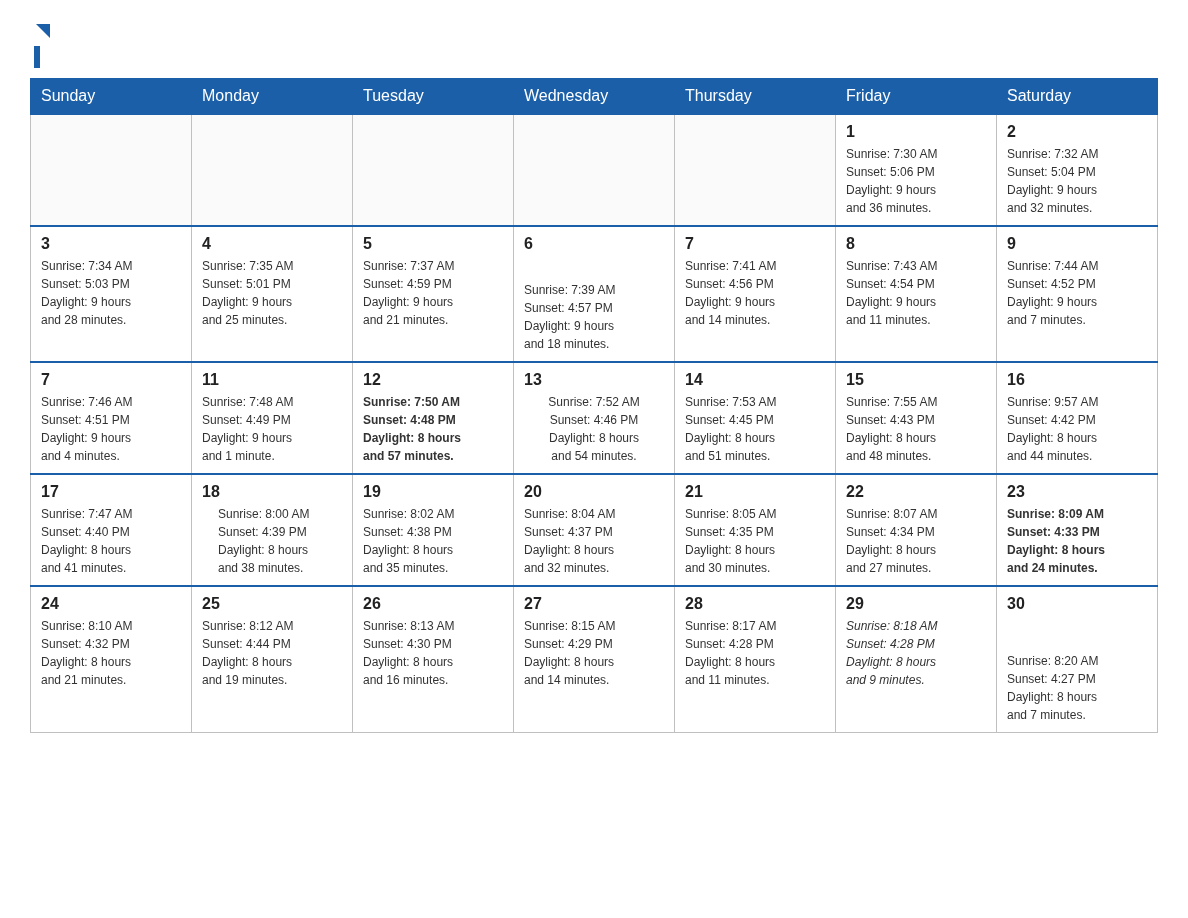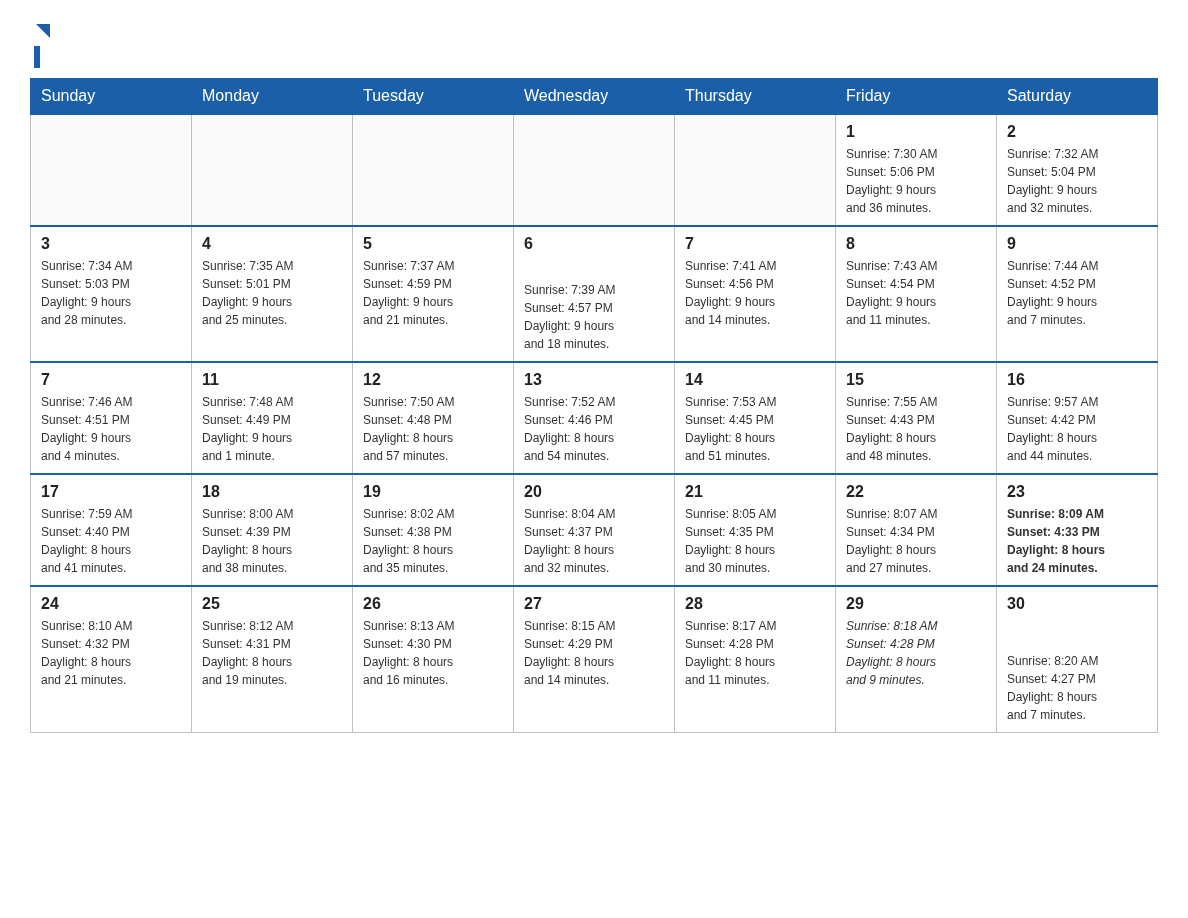--- a/index.html
+++ b/index.html
@@ -235,7 +235,7 @@
         </td>
         <td>
           <span class="day-number">12</span>
-          <div class="day-info" style="white-space: pre-line;">Sunrise: 7:50 AM
+          <div class="day-info" style="white-space: pre-line; font-weight: bold;">Sunrise: 7:50 AM
 Sunset: 4:48 PM
 Daylight: 8 hours
 and 57 minutes.</div>

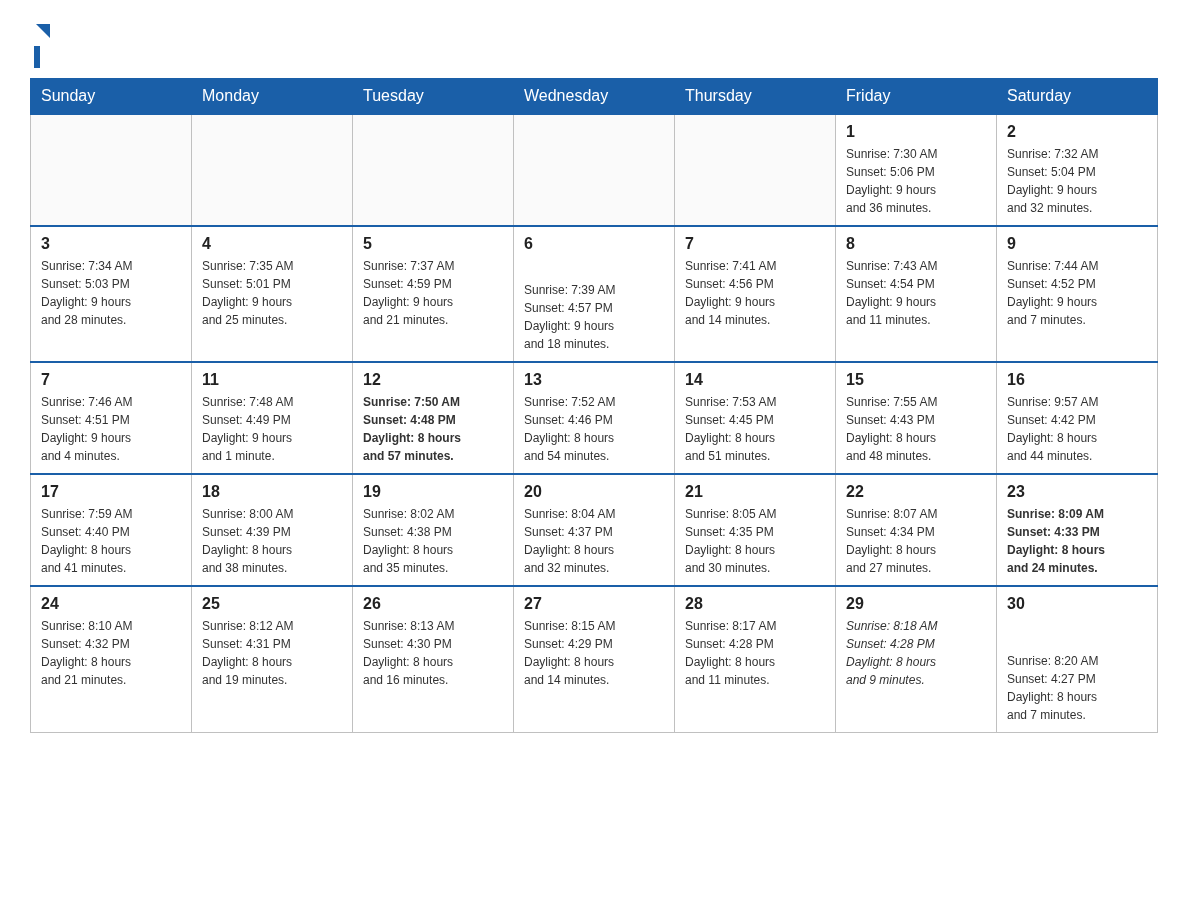--- a/index.html
+++ b/index.html
@@ -242,7 +242,7 @@
         </td>
         <td>
           <span class="day-number">13</span>
-          <div class="day-info" style="white-space: pre-line;">Sunrise: 7:52 AM
+          <div class="day-info" style="white-space: pre-line; text-align: center;">Sunrise: 7:52 AM
 Sunset: 4:46 PM
 Daylight: 8 hours
 and 54 minutes.</div>

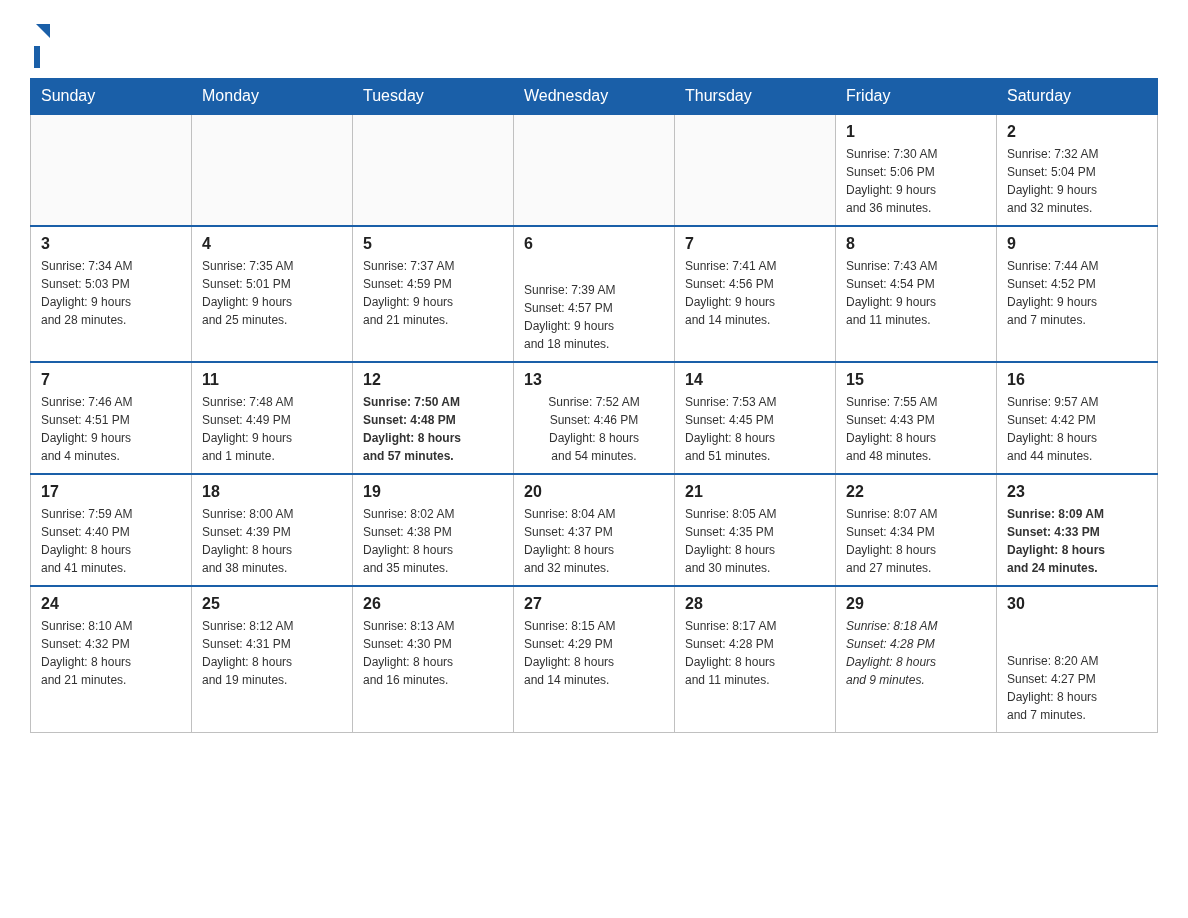--- a/index.html
+++ b/index.html
@@ -272,7 +272,7 @@
       <tr class="week-row">
         <td>
           <span class="day-number">17</span>
-          <div class="day-info" style="white-space: pre-line;">Sunrise: 7:59 AM
+          <div class="day-info" style="white-space: pre-line;">Sunrise: 7:47 AM
 Sunset: 4:40 PM
 Daylight: 8 hours
 and 41 minutes.</div>

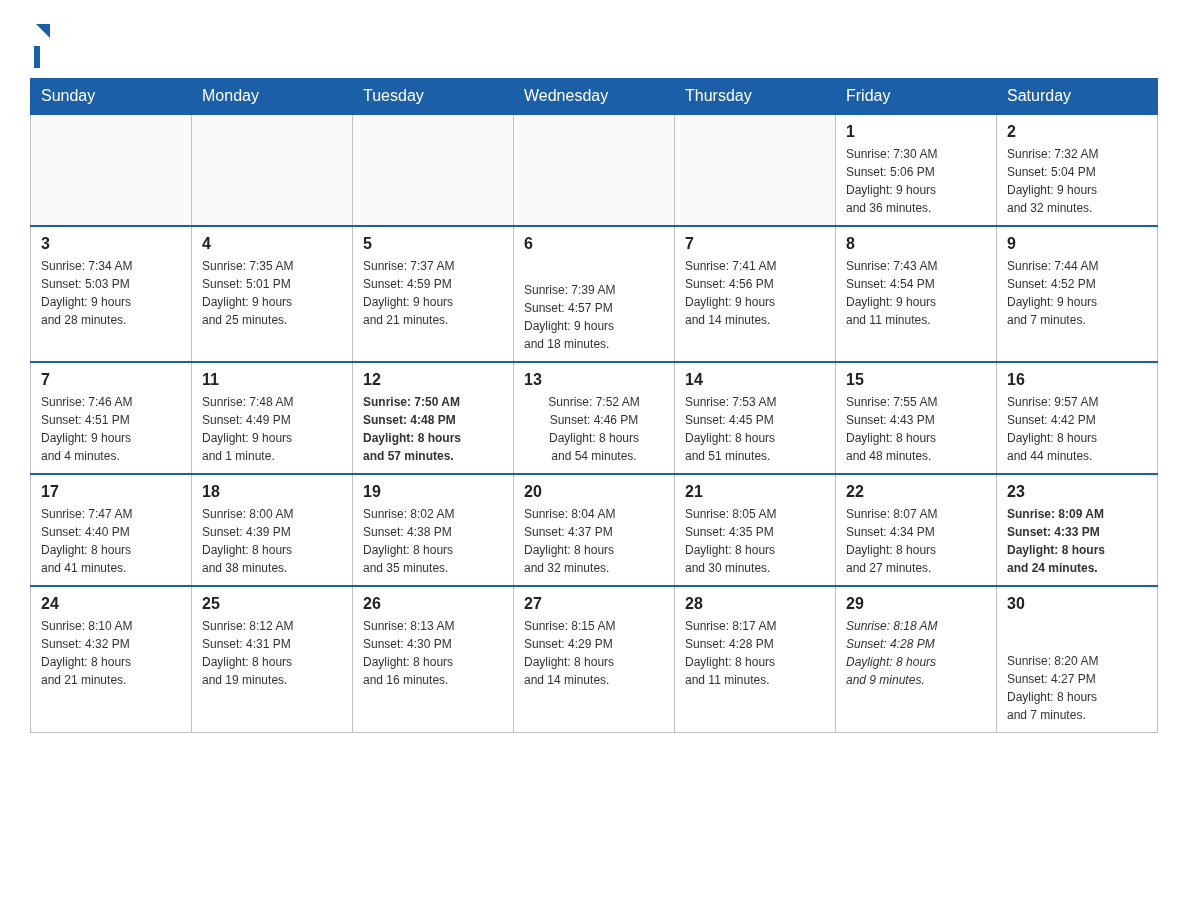--- a/index.html
+++ b/index.html
@@ -279,7 +279,7 @@
         </td>
         <td>
           <span class="day-number">18</span>
-          <div class="day-info" style="white-space: pre-line;">Sunrise: 8:00 AM
+          <div class="day-info" style="white-space: pre-line; margin-left: 16px;">Sunrise: 8:00 AM
 Sunset: 4:39 PM
 Daylight: 8 hours
 and 38 minutes.</div>

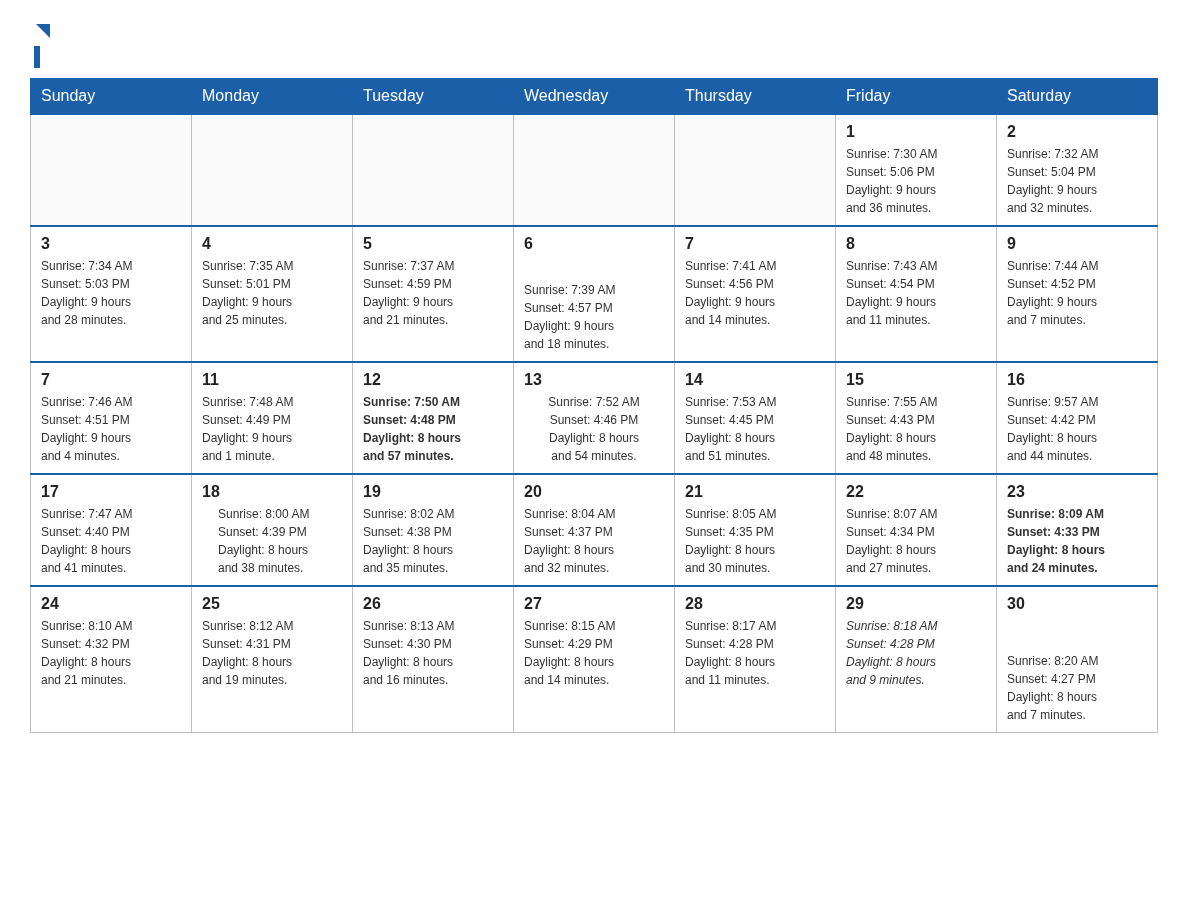--- a/index.html
+++ b/index.html
@@ -331,7 +331,7 @@
         <td>
           <span class="day-number">25</span>
           <div class="day-info" style="white-space: pre-line;">Sunrise: 8:12 AM
-Sunset: 4:31 PM
+Sunset: 4:44 PM
 Daylight: 8 hours
 and 19 minutes.</div>
         </td>

